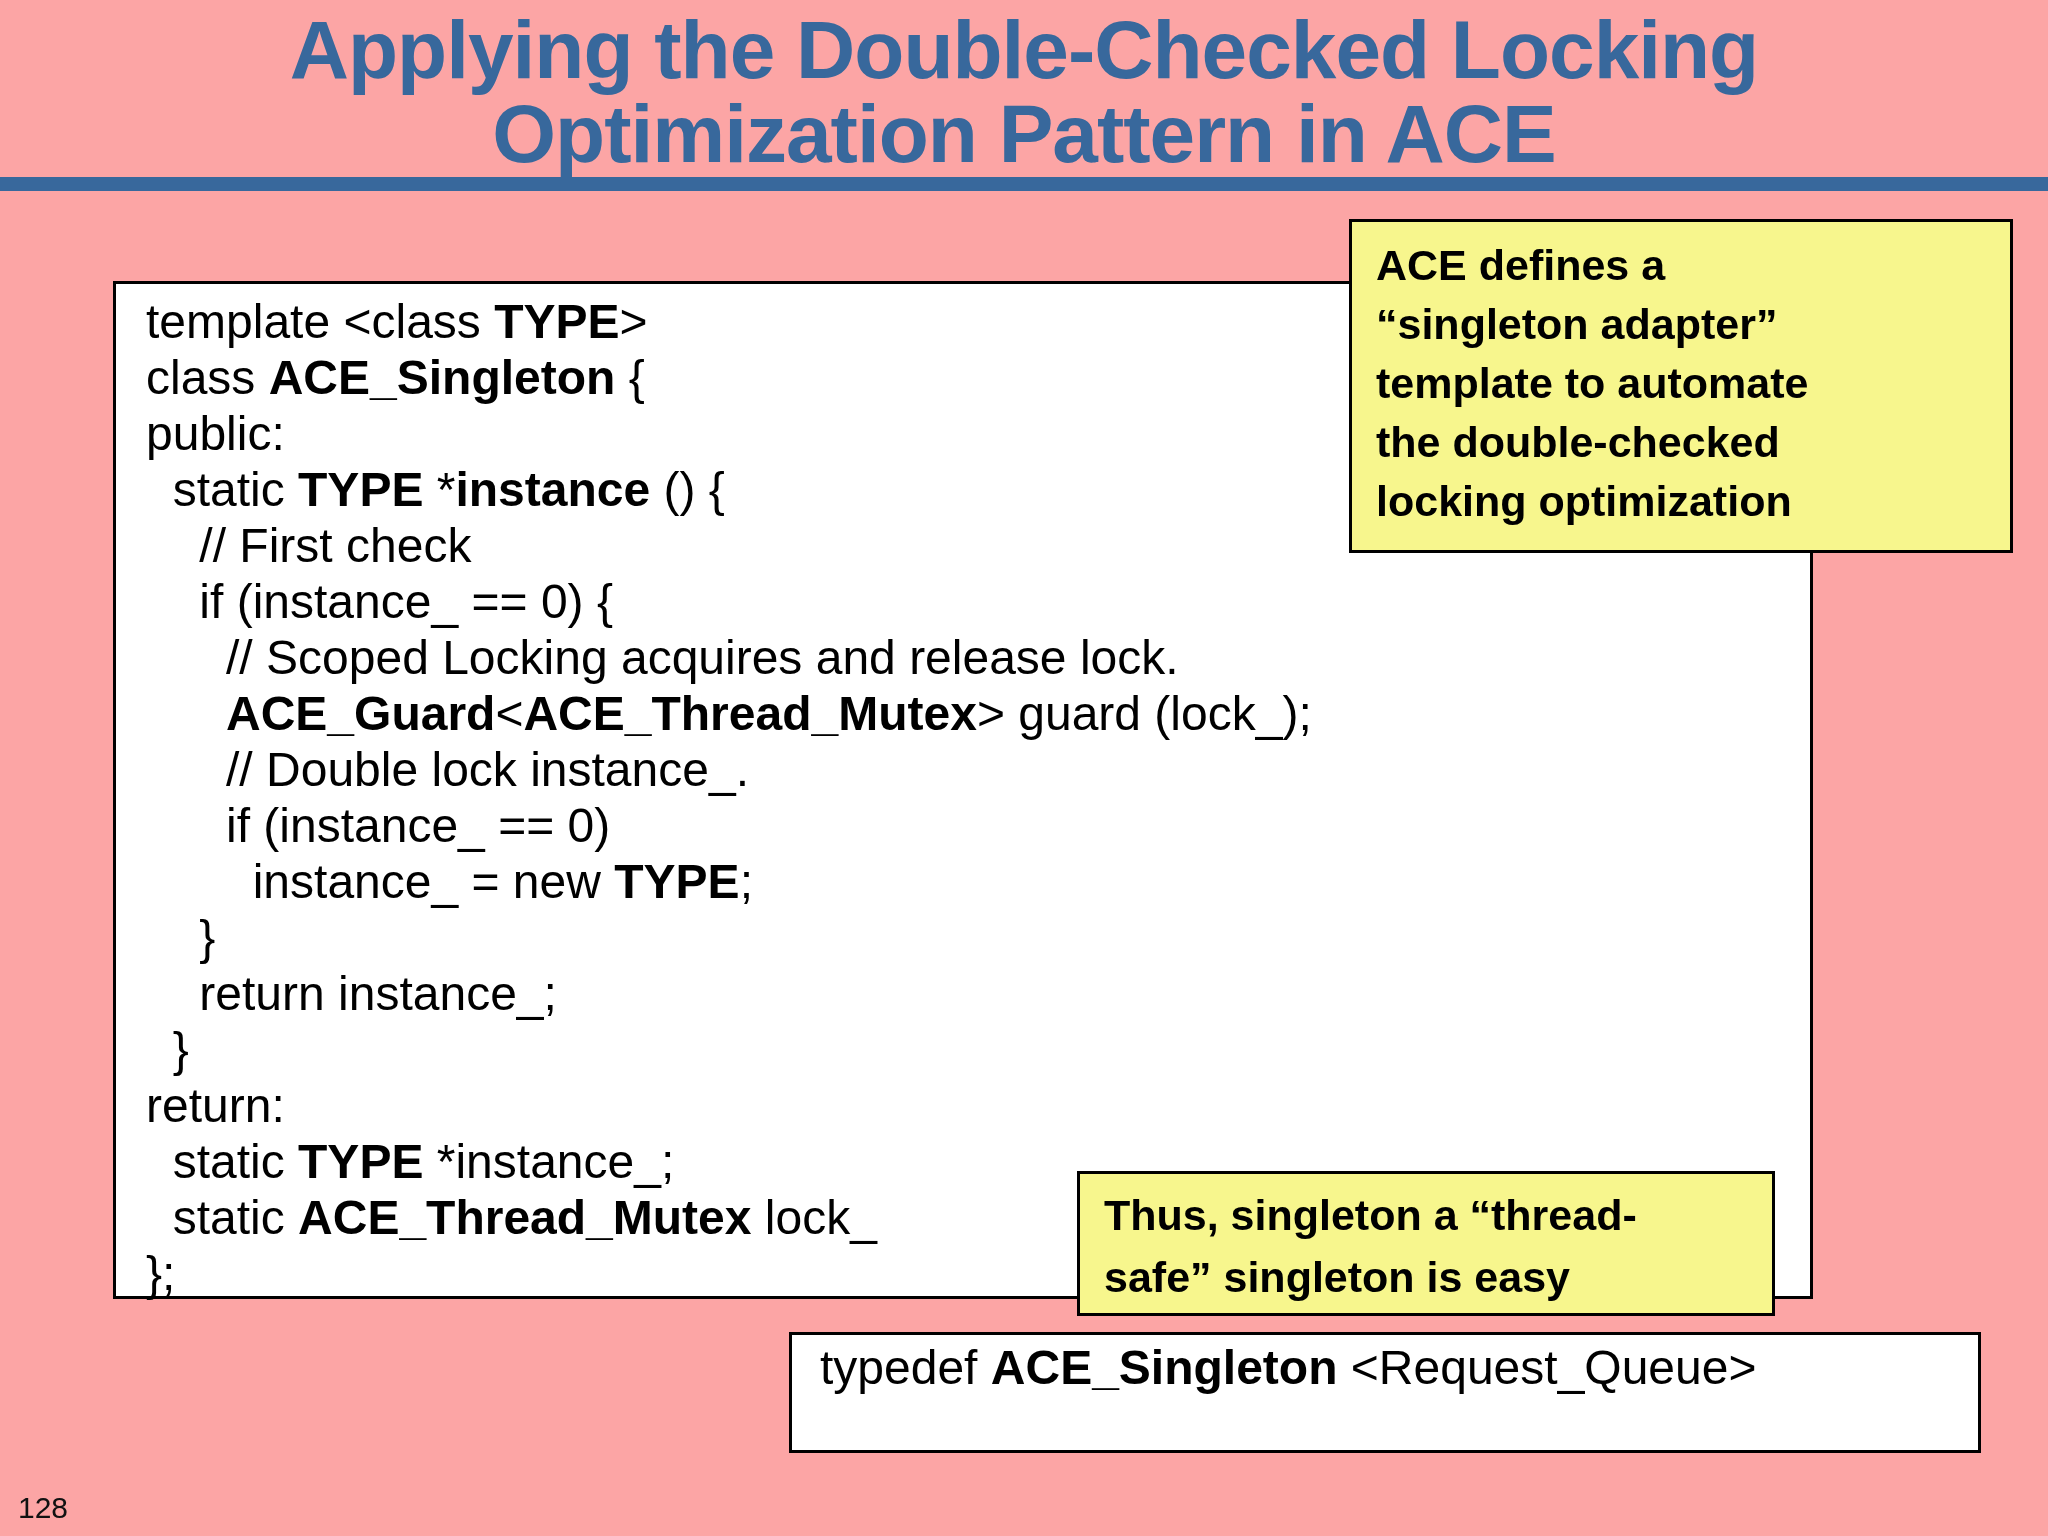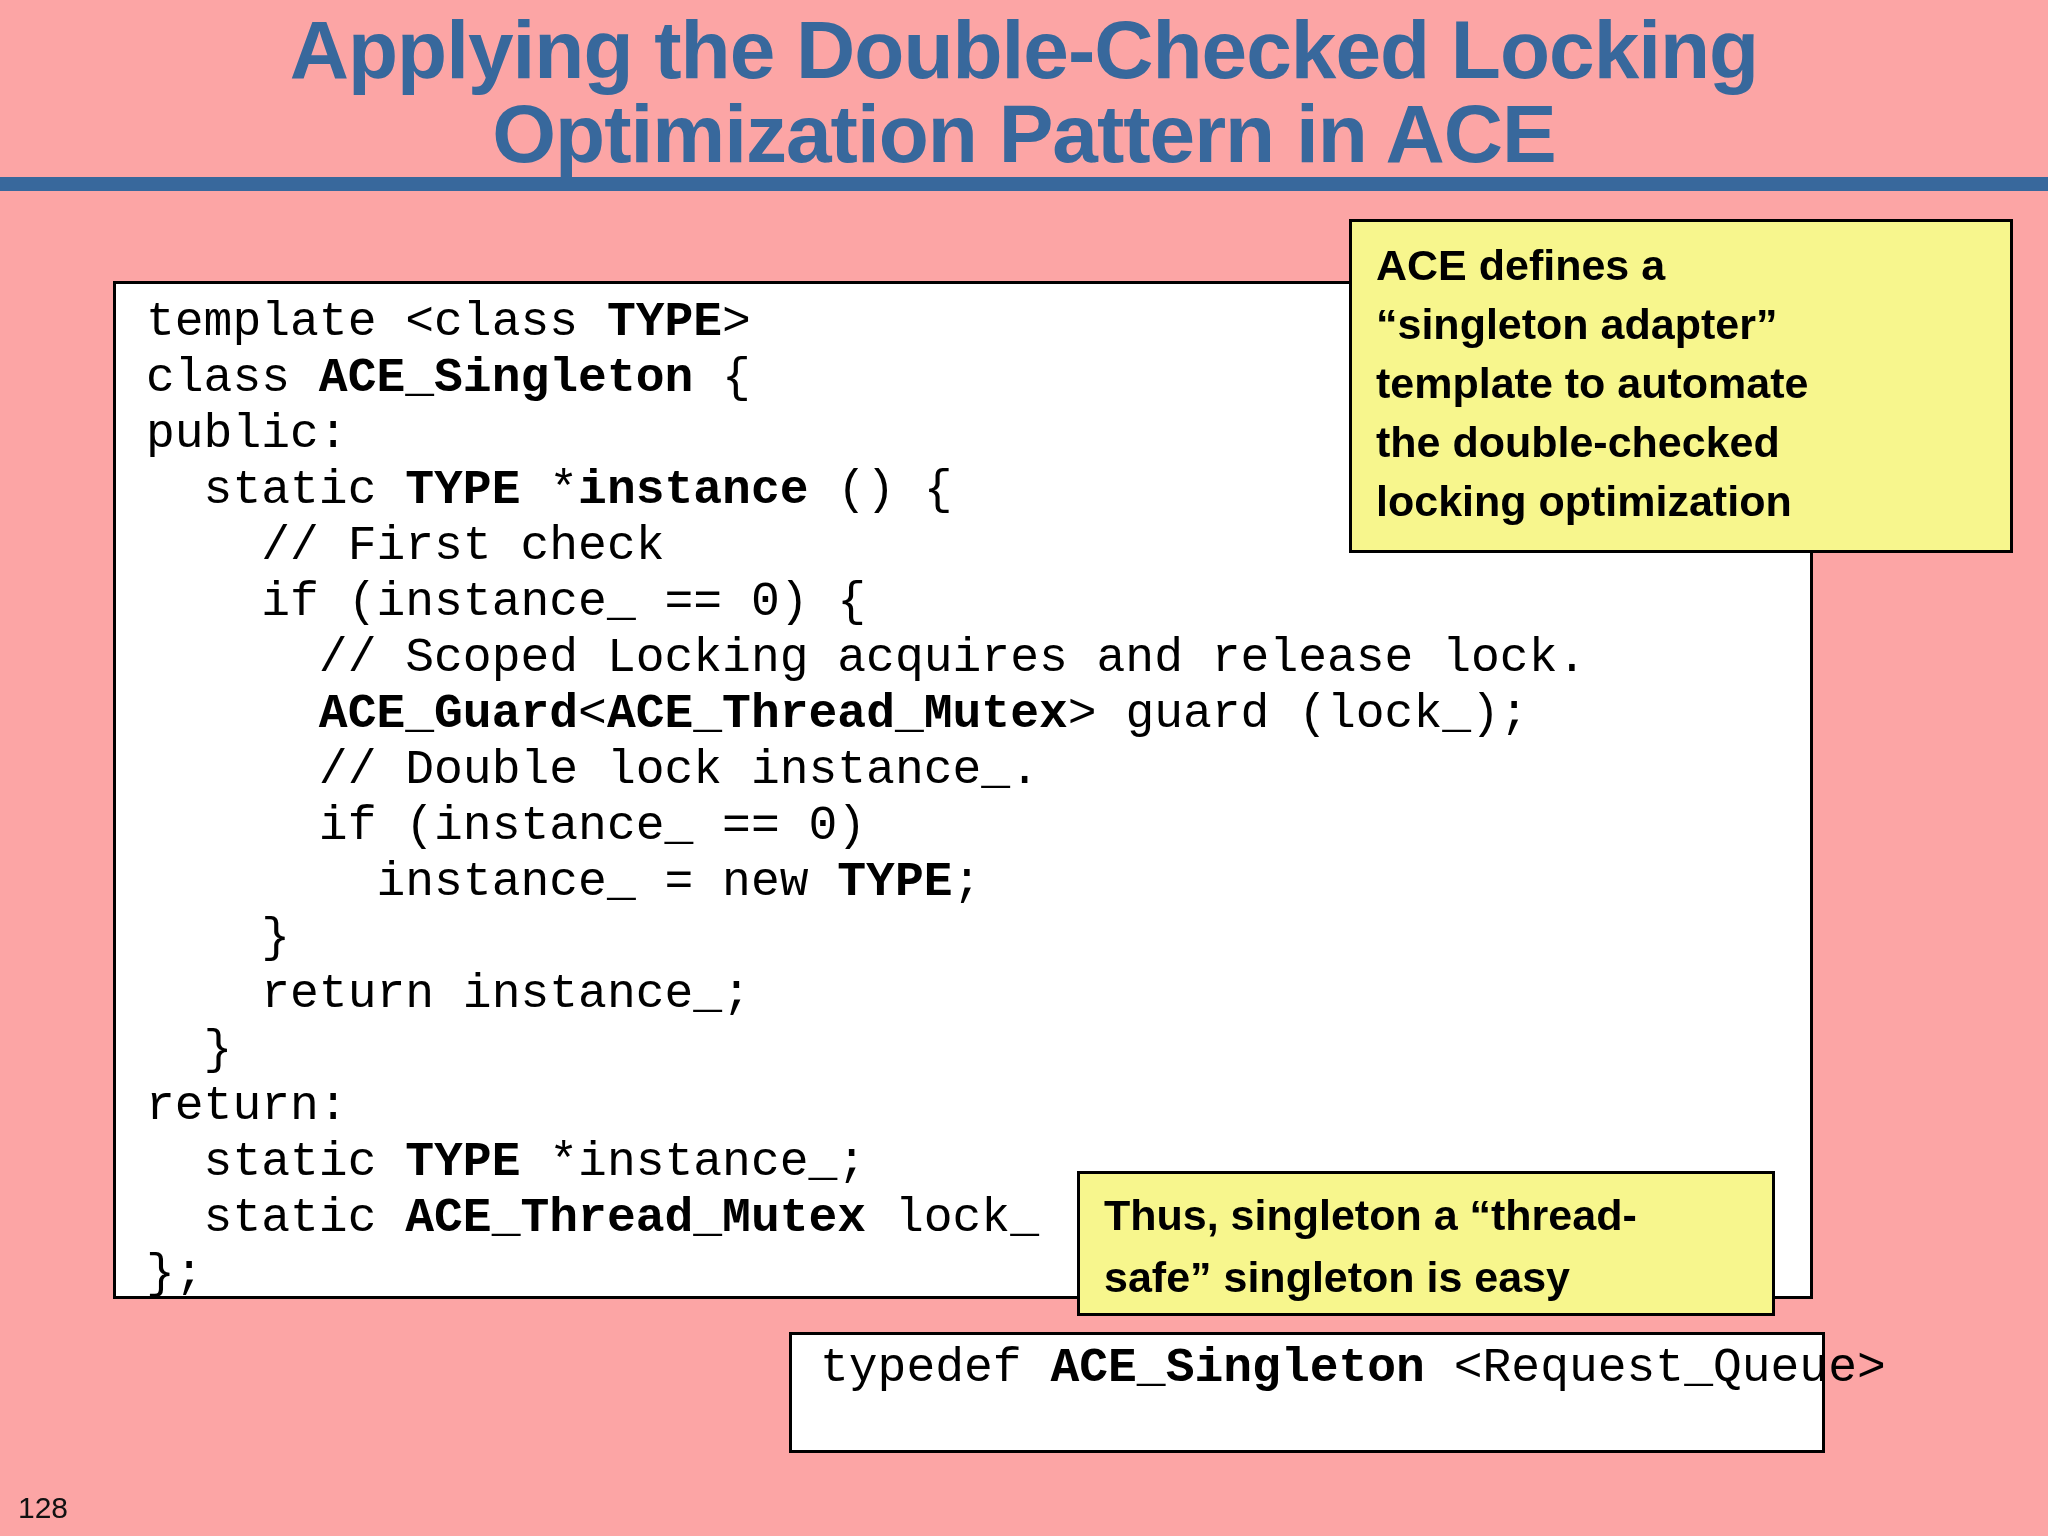--- a/index.html
+++ b/index.html
@@ -21,7 +21,7 @@
     padding:10px 0 0 30px;z-index:1;
   }
   .code-line{
-    font-family:Liberation Mono, monospace;font-size:48px;line-height:56px;
+    font-family:Liberation Sans, sans-serif;font-size:48px;line-height:56px;
     white-space:pre;color:#000;
   }
   .code-line .b{font-weight:bold;}

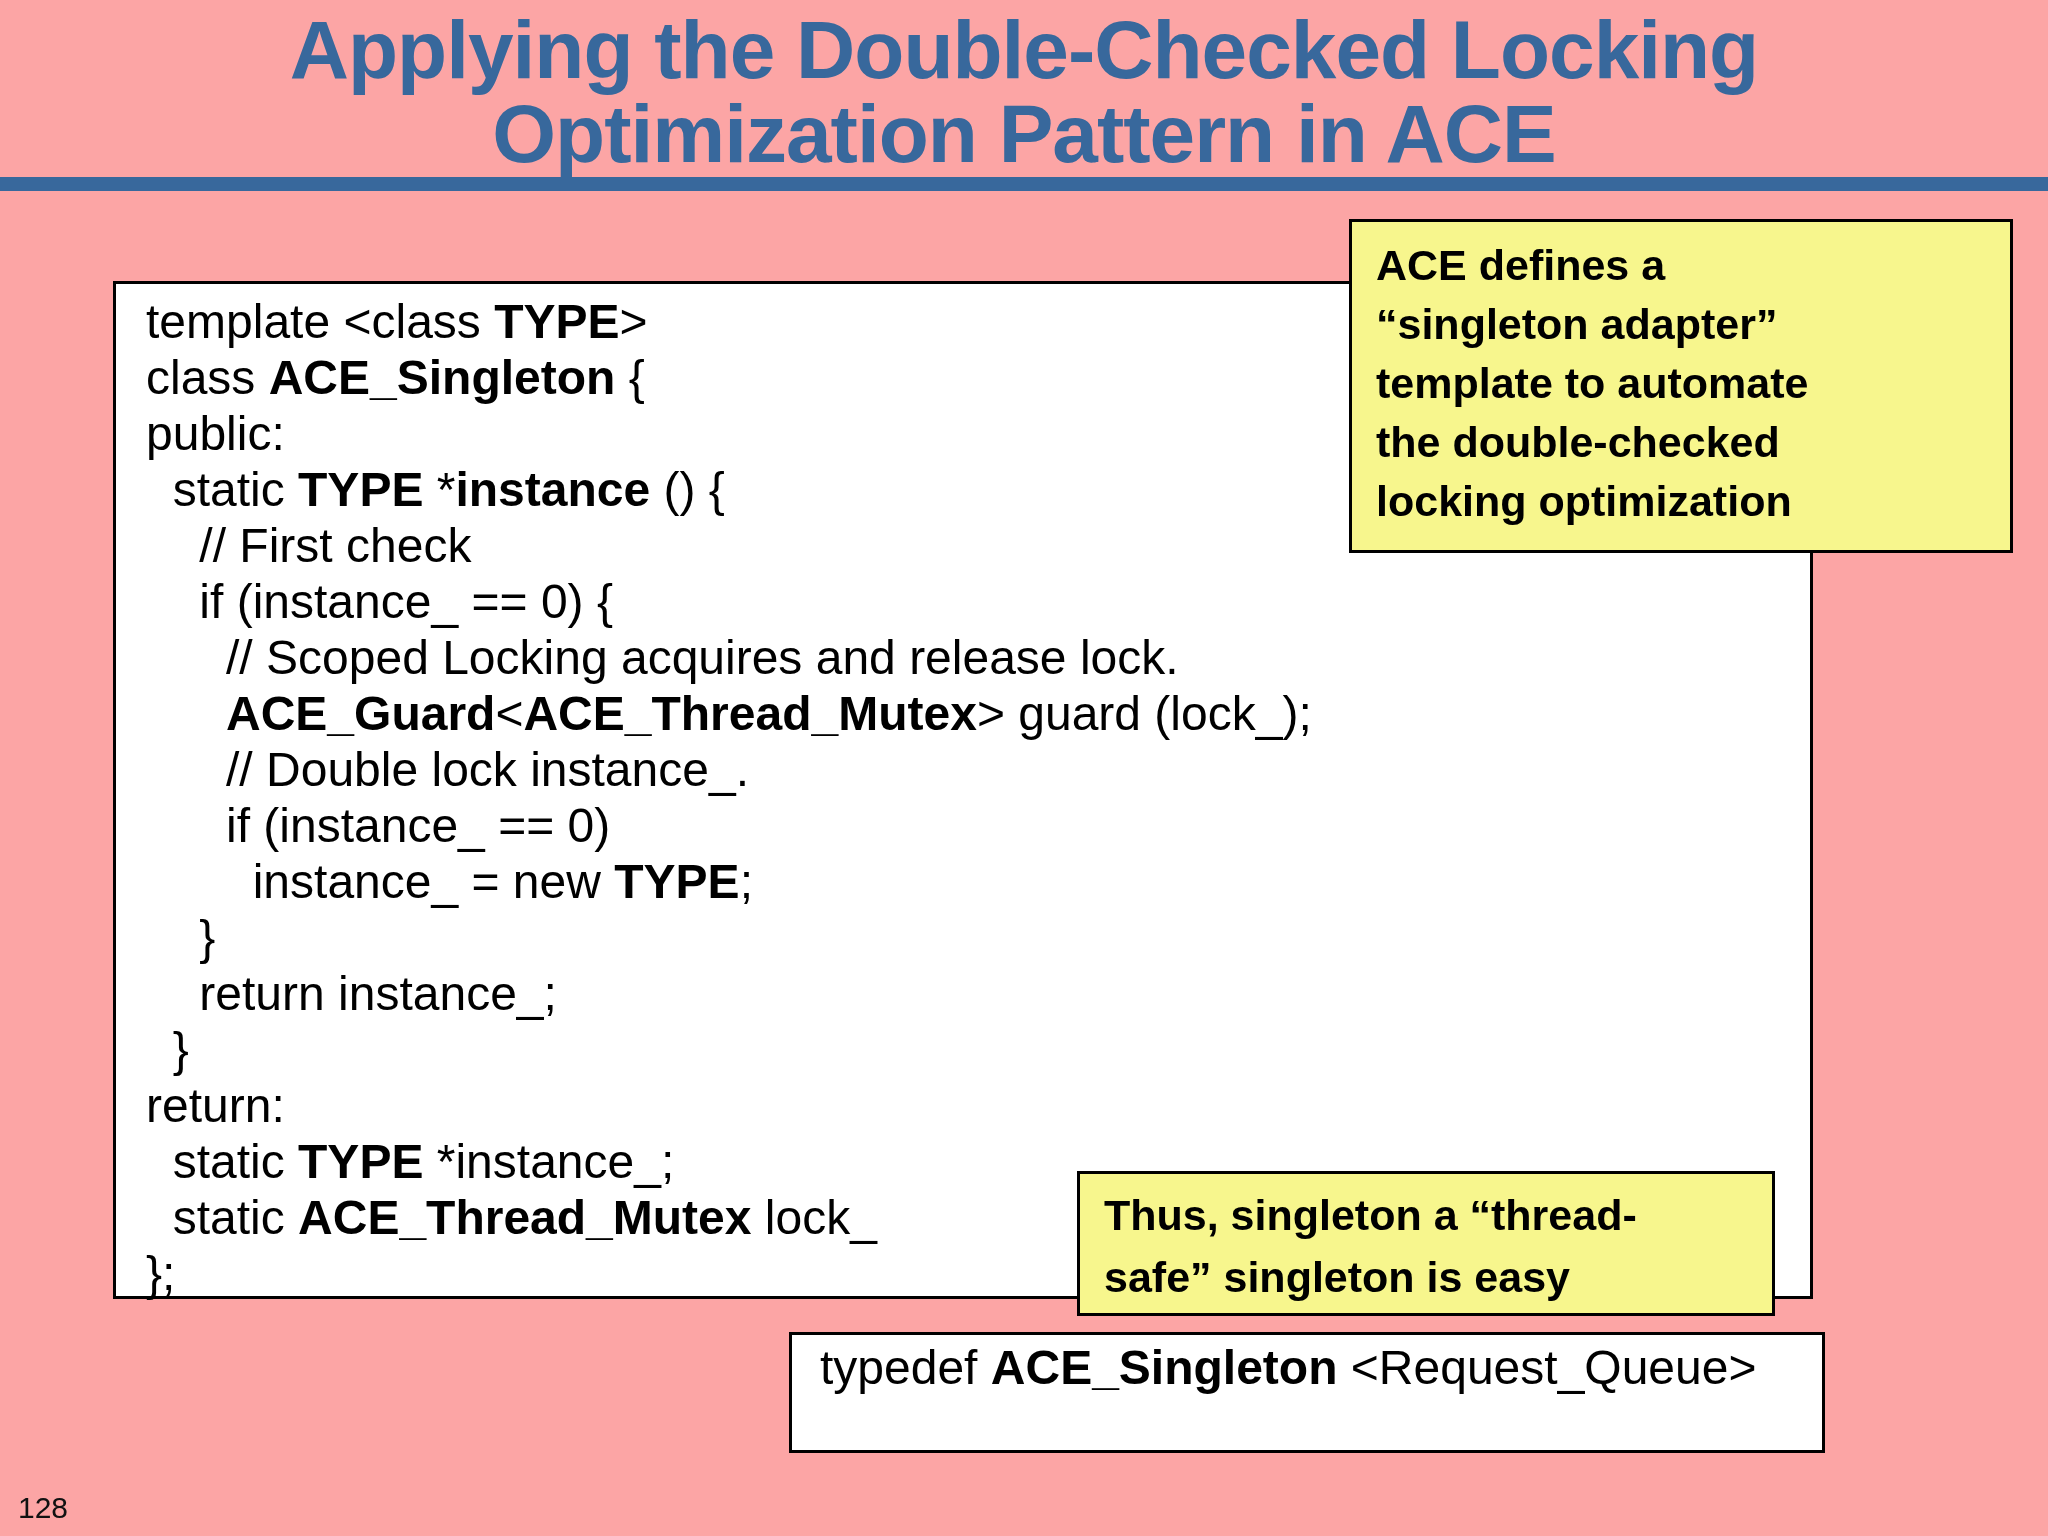--- a/index.html
+++ b/index.html
@@ -36,7 +36,7 @@
   #callout-thread-safe{left:1077px;top:1171px;width:698px;height:145px;padding:10px 0 0 24px;}
   #callout-thread-safe .line{line-height:62px;}
   .typedef-box{
-    position:absolute;left:789px;top:1332px;width:1036px;height:121px;
+    position:absolute;left:789px;top:1332px;width:1192px;height:121px;
     border:3px solid #000;background:#ffffff;box-sizing:border-box;
     padding:5px 0 0 28px;z-index:2;
   }

